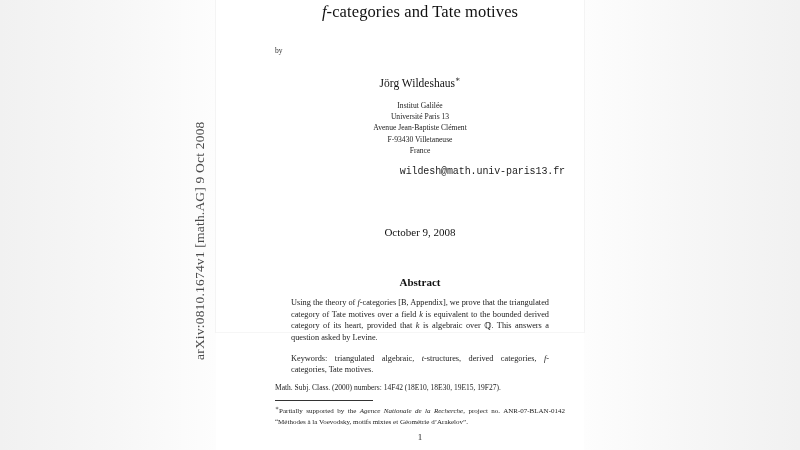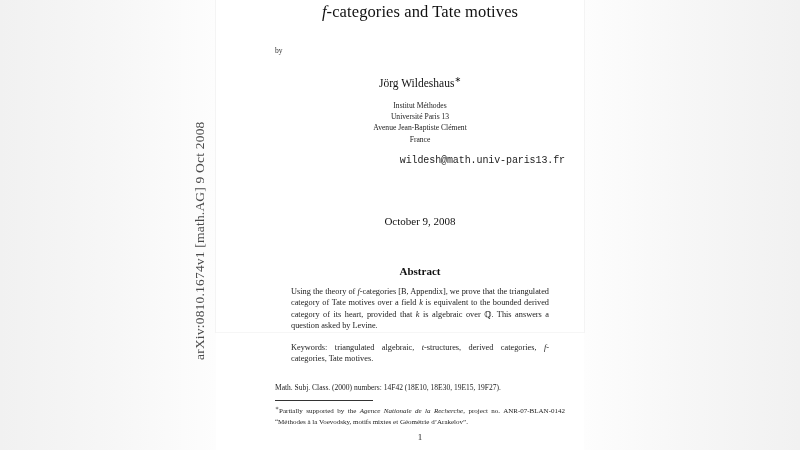--- a/index.html
+++ b/index.html
@@ -97,7 +97,6 @@
     font-size: 11.5px;
     margin-top: 20px;
     color: #111;
-    font-family: Liberation Serif, serif;
   }
   .author .star {
     font-size: 8px;

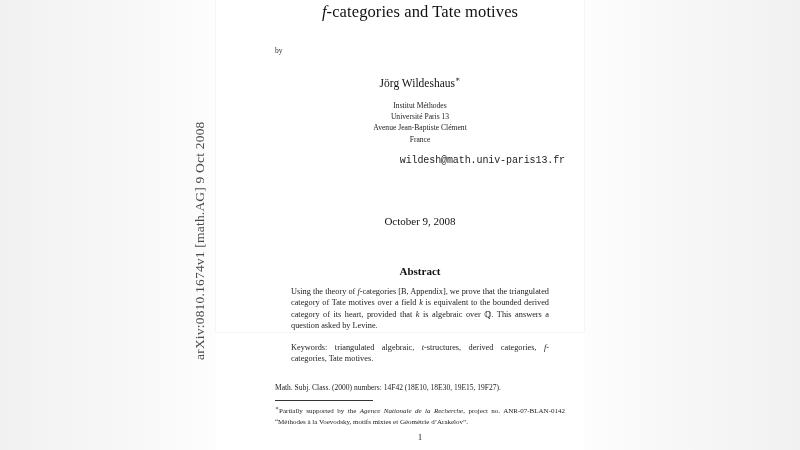--- a/index.html
+++ b/index.html
@@ -214,7 +214,7 @@
       <div class="author"><span>Jörg Wildeshaus</span><span class="star">∗</span></div>
 
       <div class="affiliation">
-        <div>Institut Méthodes</div>
+        <div>Institut Galilée</div>
         <div>Université Paris 13</div>
         <div>Avenue Jean-Baptiste Clément</div>
         <div>France</div>

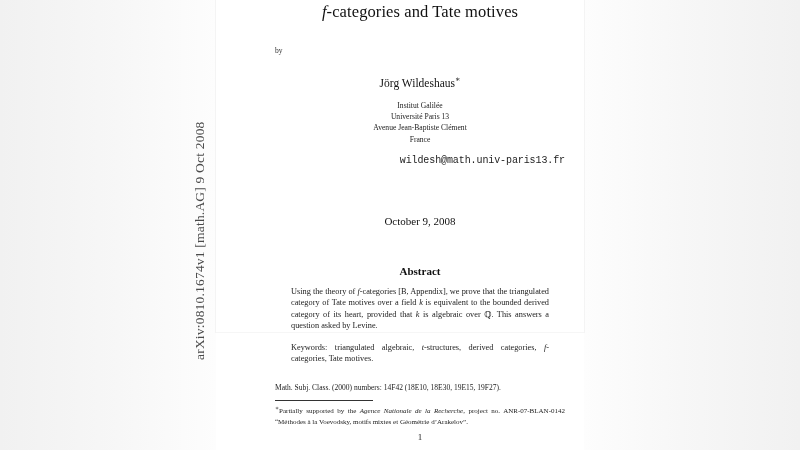--- a/index.html
+++ b/index.html
@@ -217,6 +217,7 @@
         <div>Institut Galilée</div>
         <div>Université Paris 13</div>
         <div>Avenue Jean-Baptiste Clément</div>
+        <div>F-93430 Villetaneuse</div>
         <div>France</div>
       </div>
 

